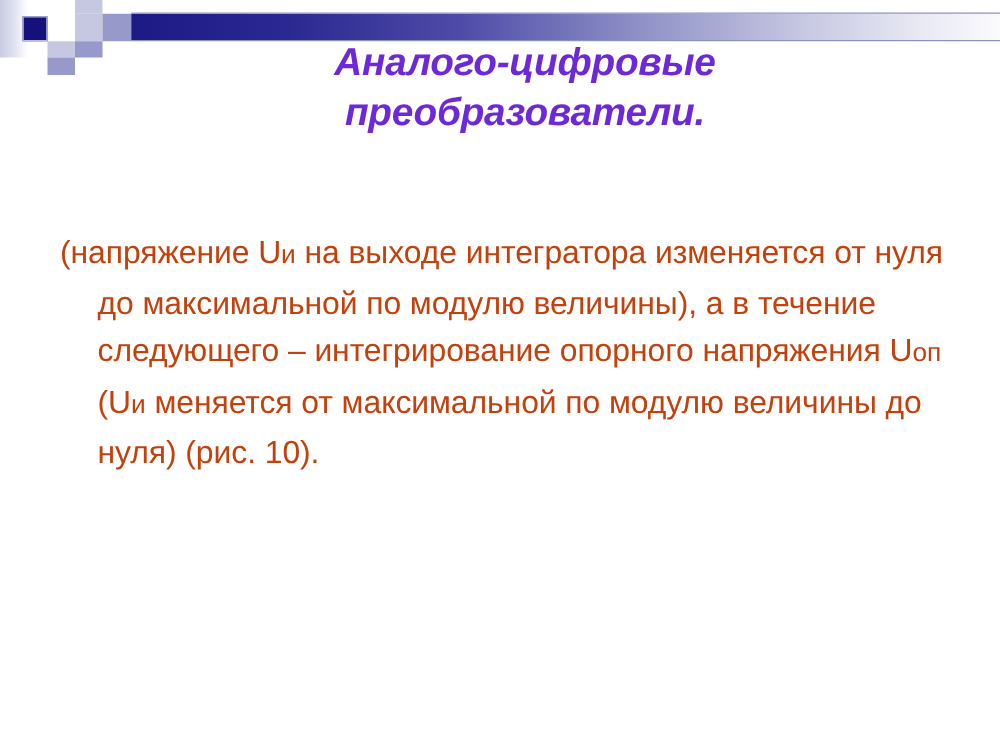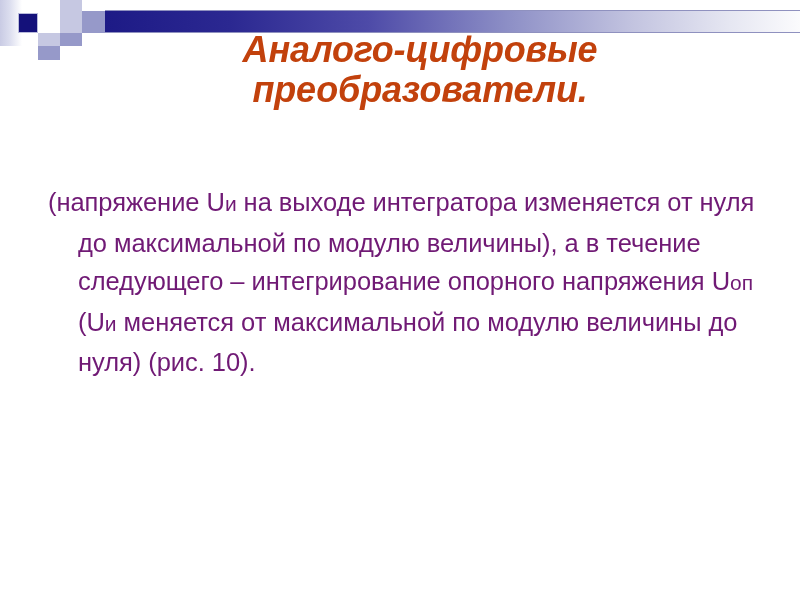--- a/index.html
+++ b/index.html
@@ -105,9 +105,9 @@
     top: 30px;
     width: 600px;
     text-align: center;
-    color: #c2410c;
+    color: #6d28d9;
     font-family: "Liberation Sans", sans-serif;
-    font-size: 36px;
+    font-size: 31px;
     font-weight: bold;
     font-style: italic;
     line-height: 40px;

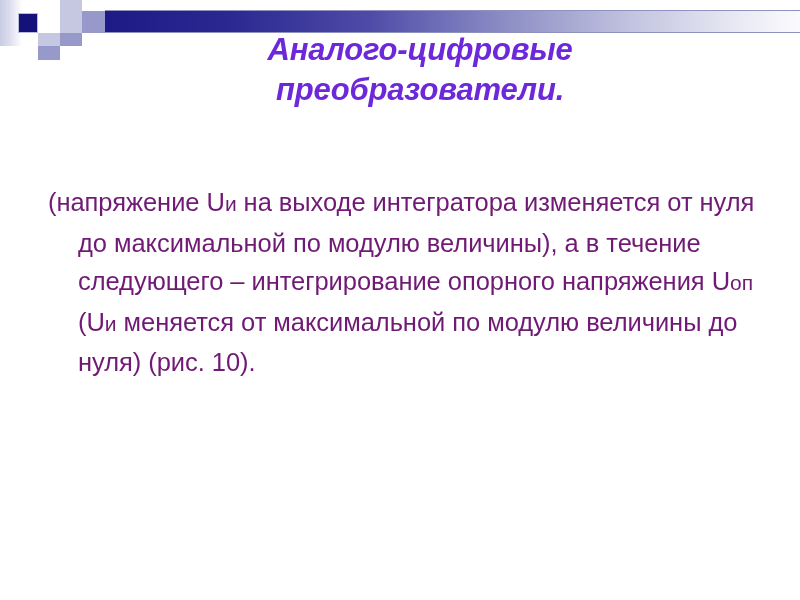--- a/index.html
+++ b/index.html
@@ -121,7 +121,7 @@
     left: 48px;
     top: 183px;
     width: 700px;
-    color: #701a75;
+    color: #c2410c;
     font-family: "Liberation Sans", sans-serif;
     font-size: 25.5px;
     font-weight: normal;

